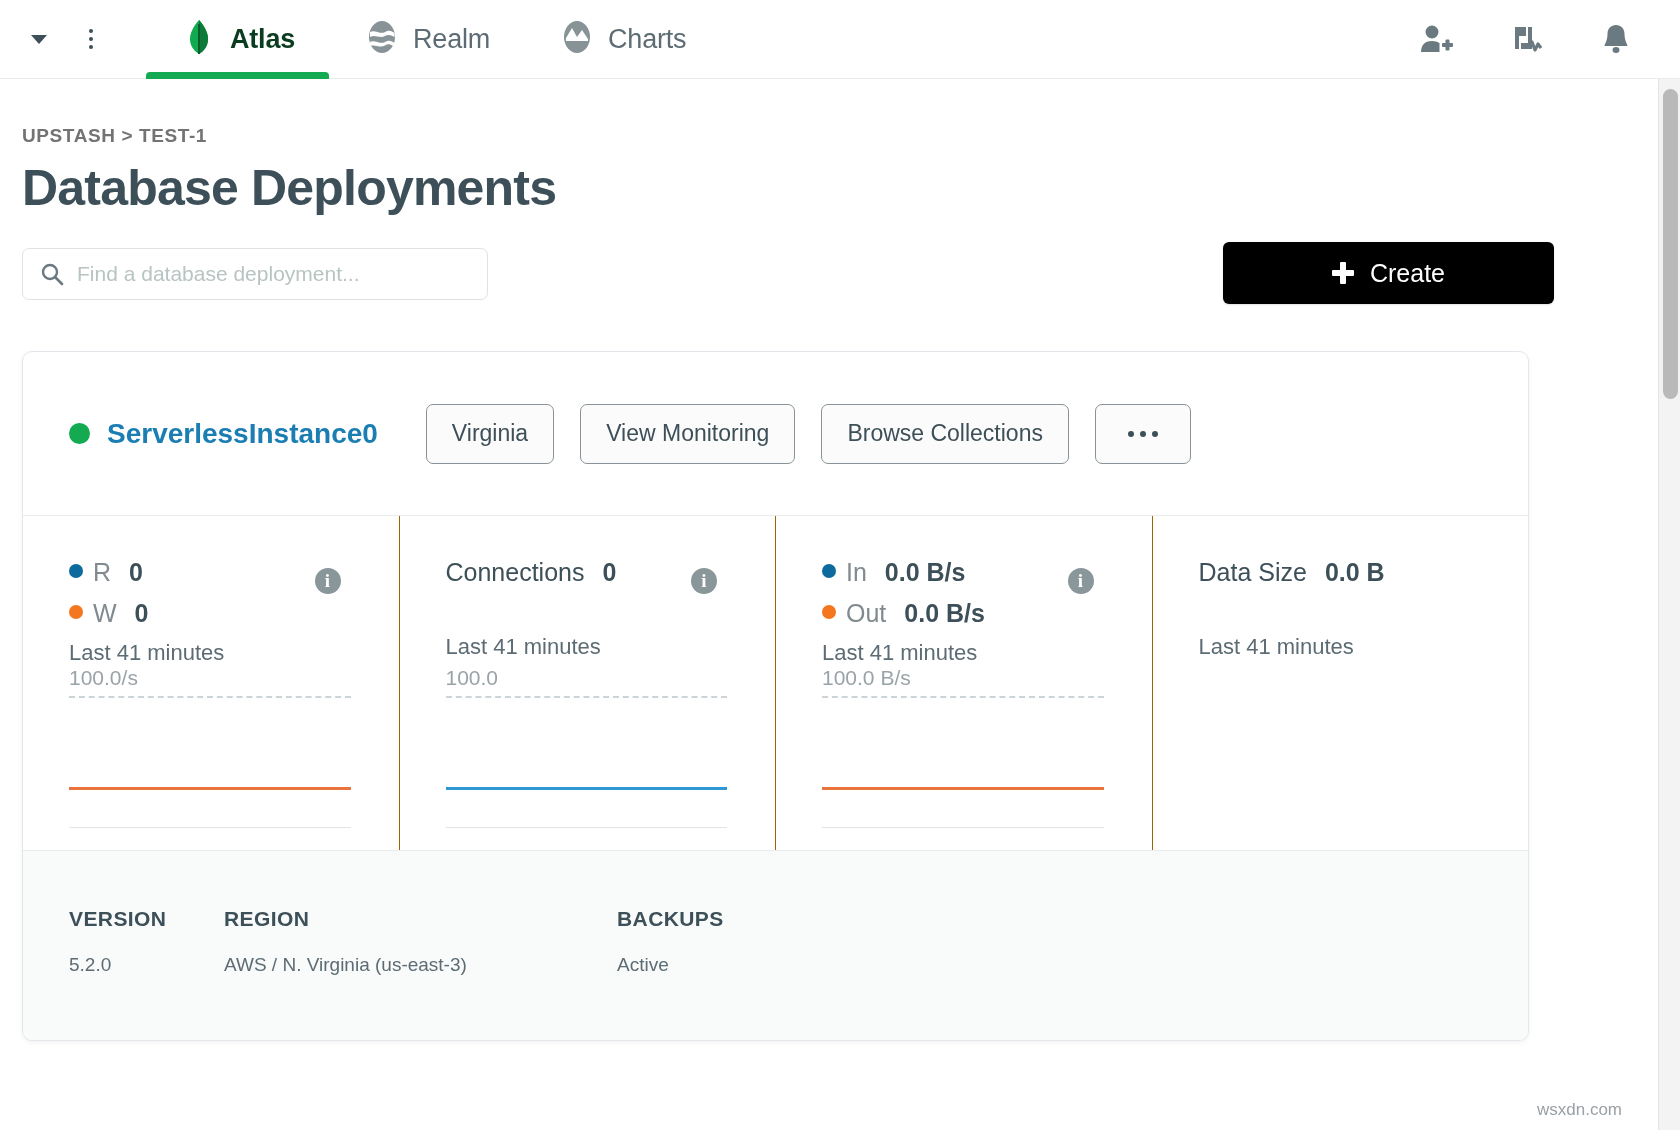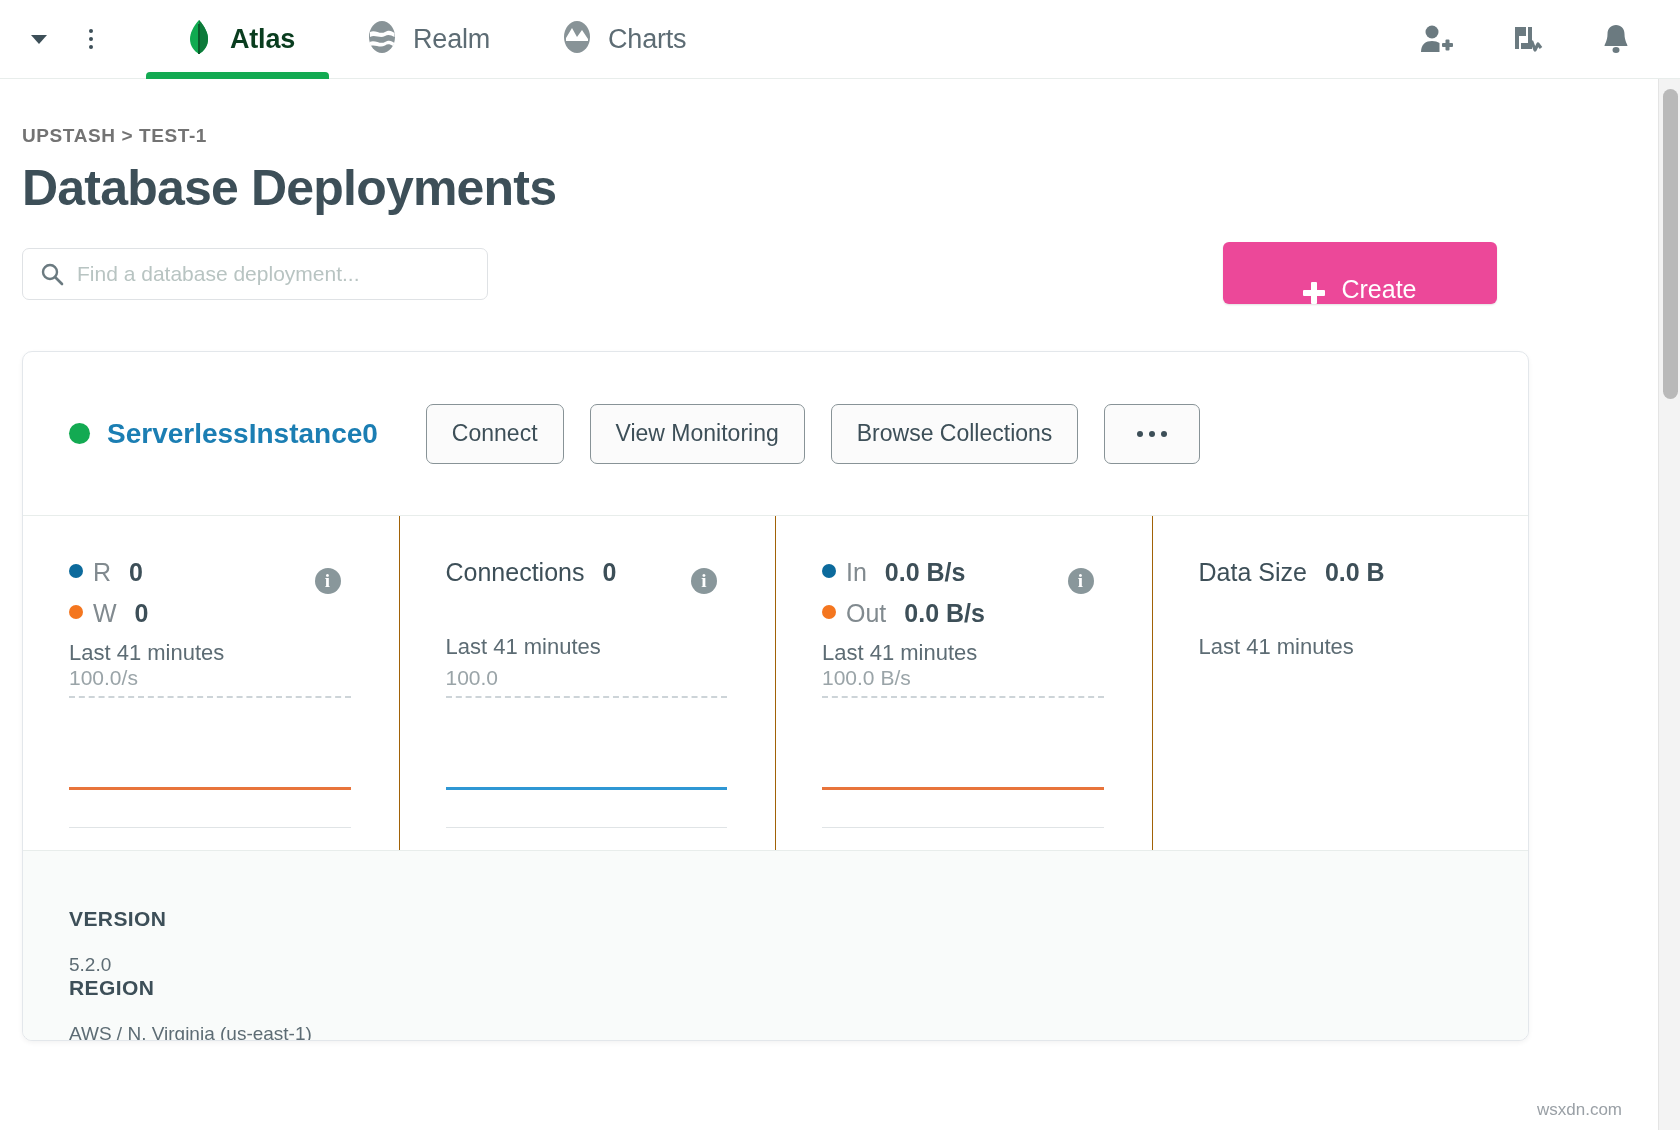--- a/index.html
+++ b/index.html
@@ -96,10 +96,10 @@
   
   .create-btn {
     position: absolute; left: 1223px; top: 163px;
-    width: 274px; height: 62px;
-    background: #ec4899; border-radius: 6px;
+    width: 331px; height: 62px;
+    background: #000000; border-radius: 6px;
     border: none; cursor: pointer;
-    display: flex; align-items: flex-end; justify-content: center; gap: 16px;
+    display: flex; align-items: center; justify-content: center; gap: 16px;
     box-shadow: 0 1px 2px rgba(0,0,0,0.12);
   }
   .plus-glyph { position: relative; width: 22px; height: 22px; }

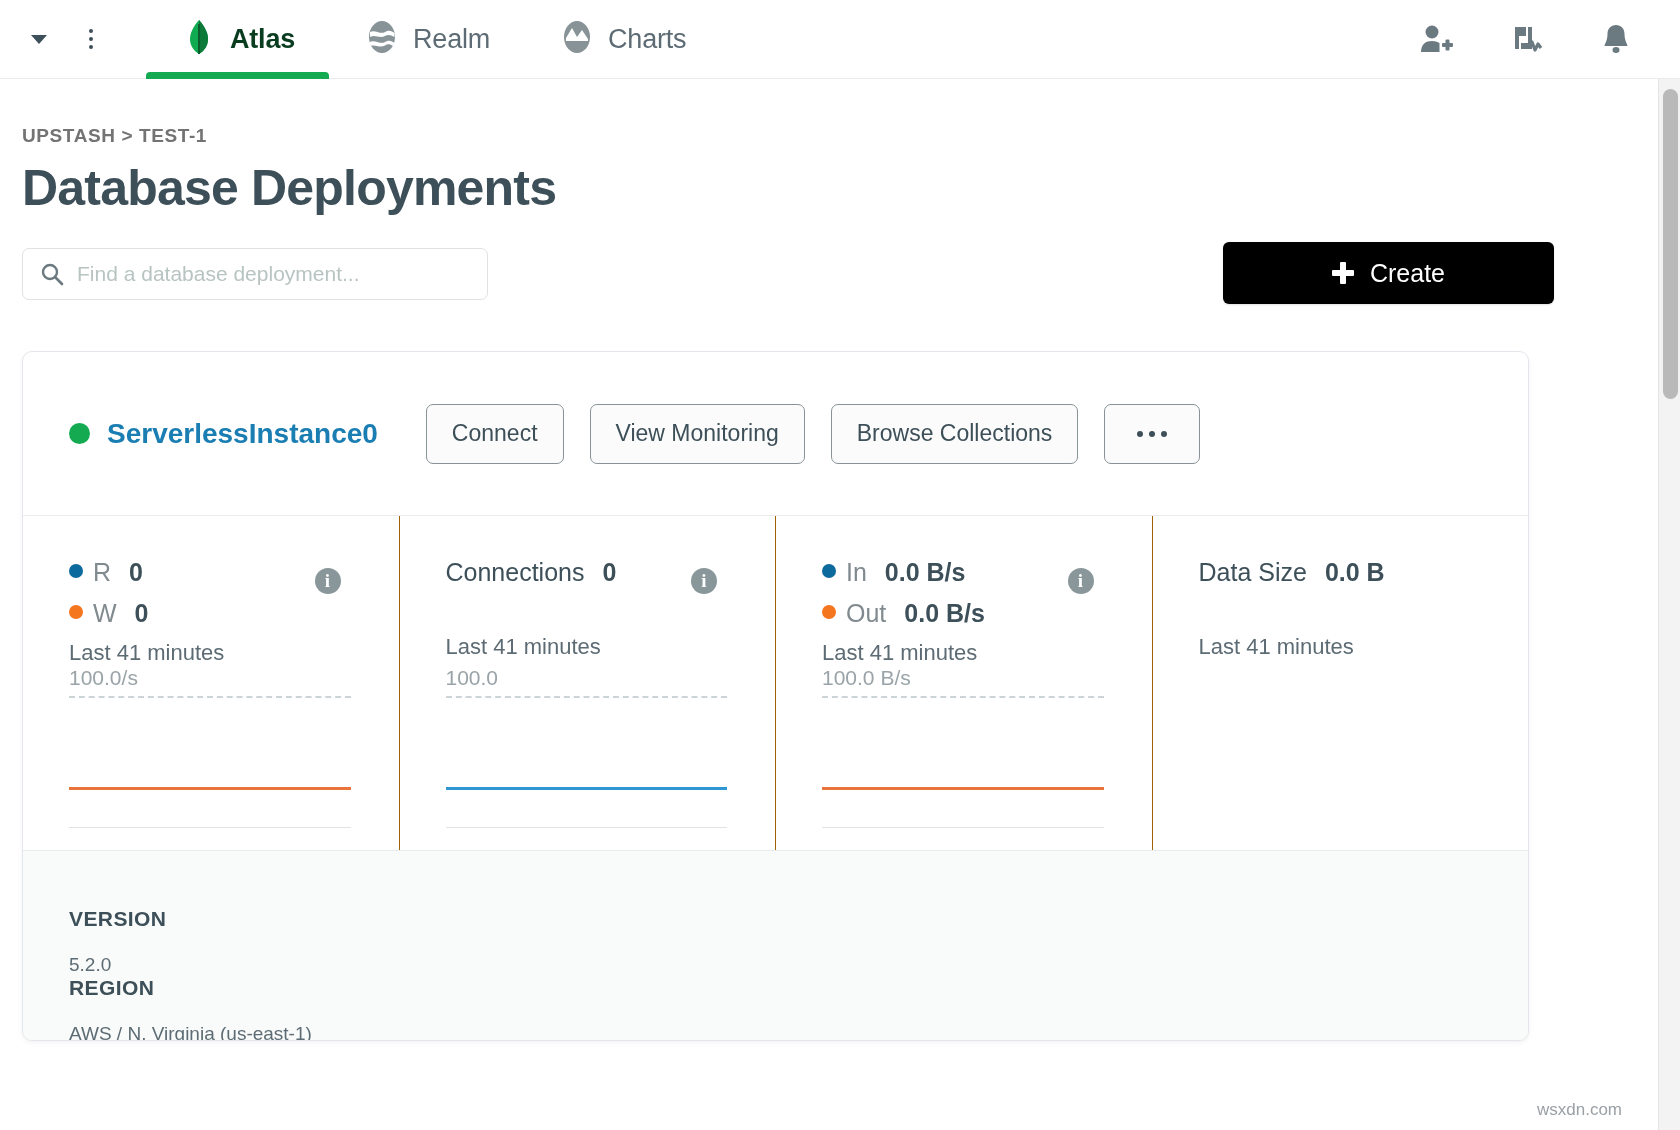--- a/index.html
+++ b/index.html
@@ -325,7 +325,7 @@
       <span class="instance-name">ServerlessInstance0</span>
 
       <div class="card-actions">
-        <button class="ghost-btn">Connect</button>
+        <button class="ghost-btn">Virginia</button>
         <button class="ghost-btn">View Monitoring</button>
         <button class="ghost-btn">Browse Collections</button>
         <button class="ghost-btn dots">

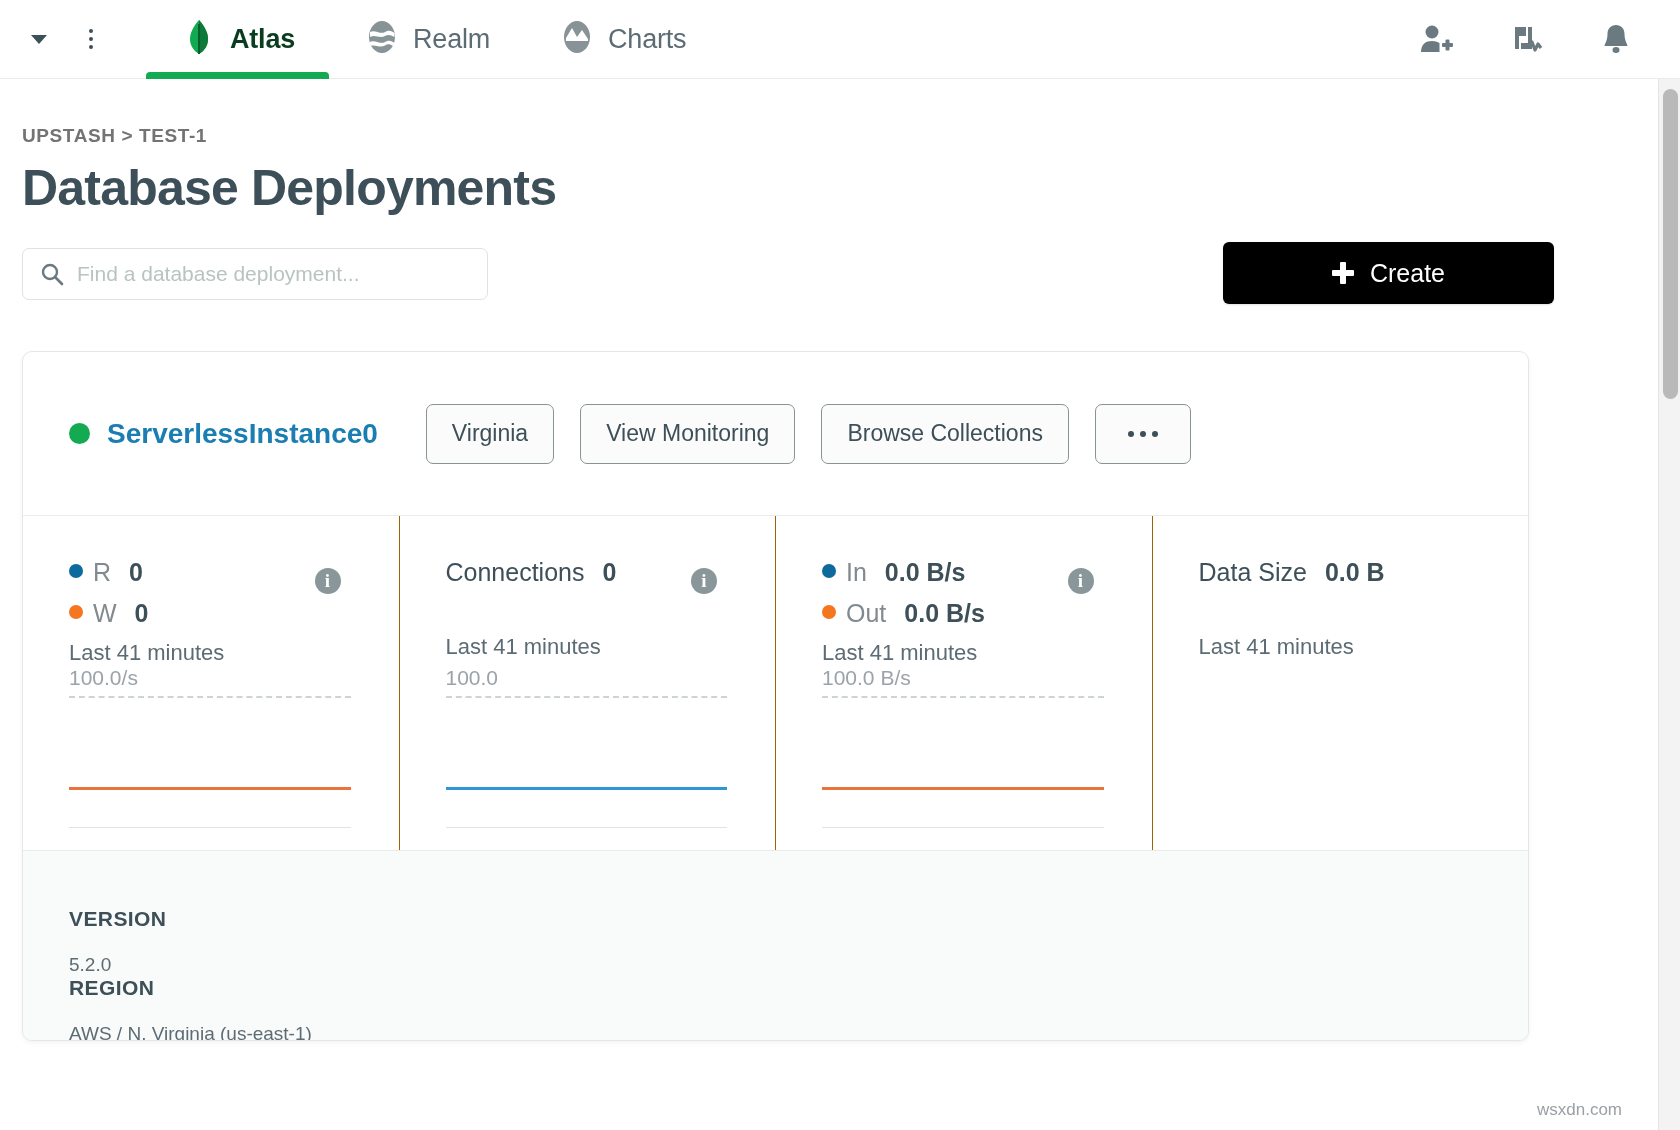--- a/index.html
+++ b/index.html
@@ -195,7 +195,7 @@
   
   .card-footer {
     height: 190px; background: #f9fbfa;
-    display: flex; padding: 56px 0 0 46px; flex-direction: column;
+    display: flex; padding: 56px 0 0 46px;
   }
   .foot-col { display: flex; flex-direction: column; }
   .foot-label {

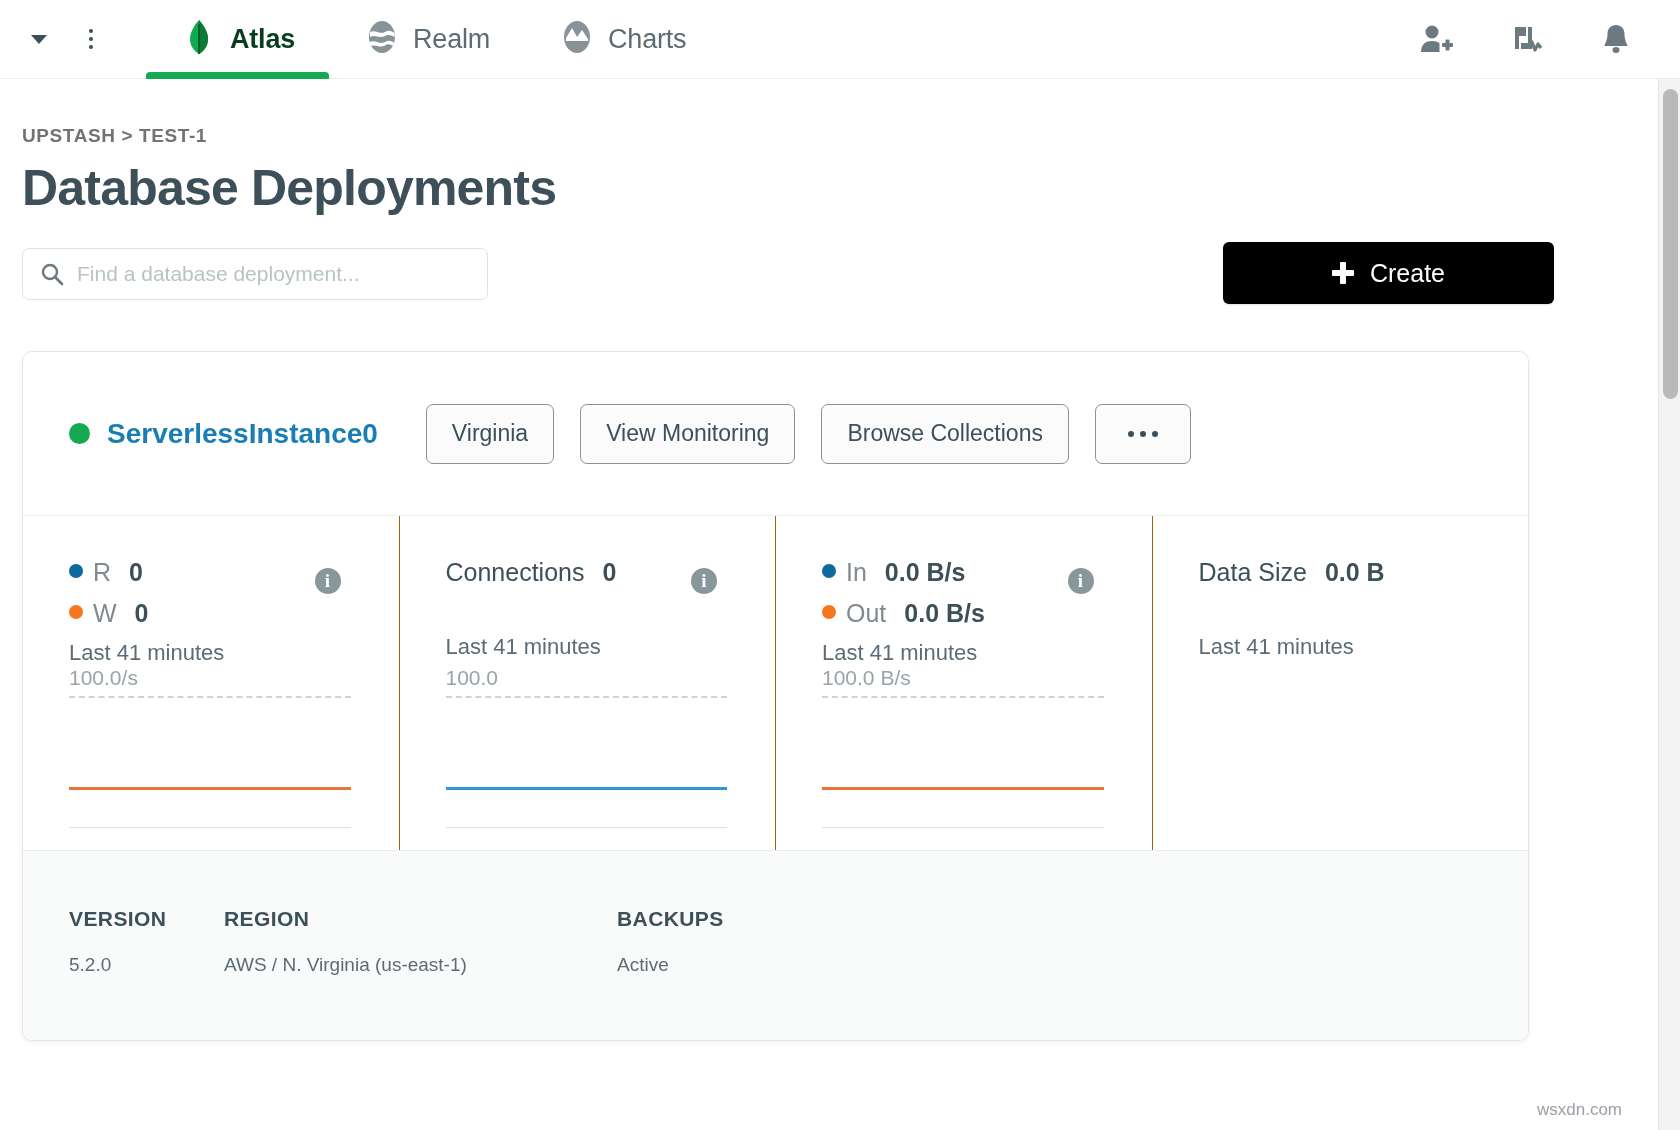--- a/index.html
+++ b/index.html
@@ -411,7 +411,7 @@
       </div>
       <div class="foot-col region">
         <span class="foot-label">REGION</span>
-        <span class="foot-value">AWS / N. Virginia (us-east-1)</span>
+        <span class="foot-value">AWS / N. Virginia (us-east-3)</span>
       </div>
       <div class="foot-col backups">
         <span class="foot-label">BACKUPS</span>

